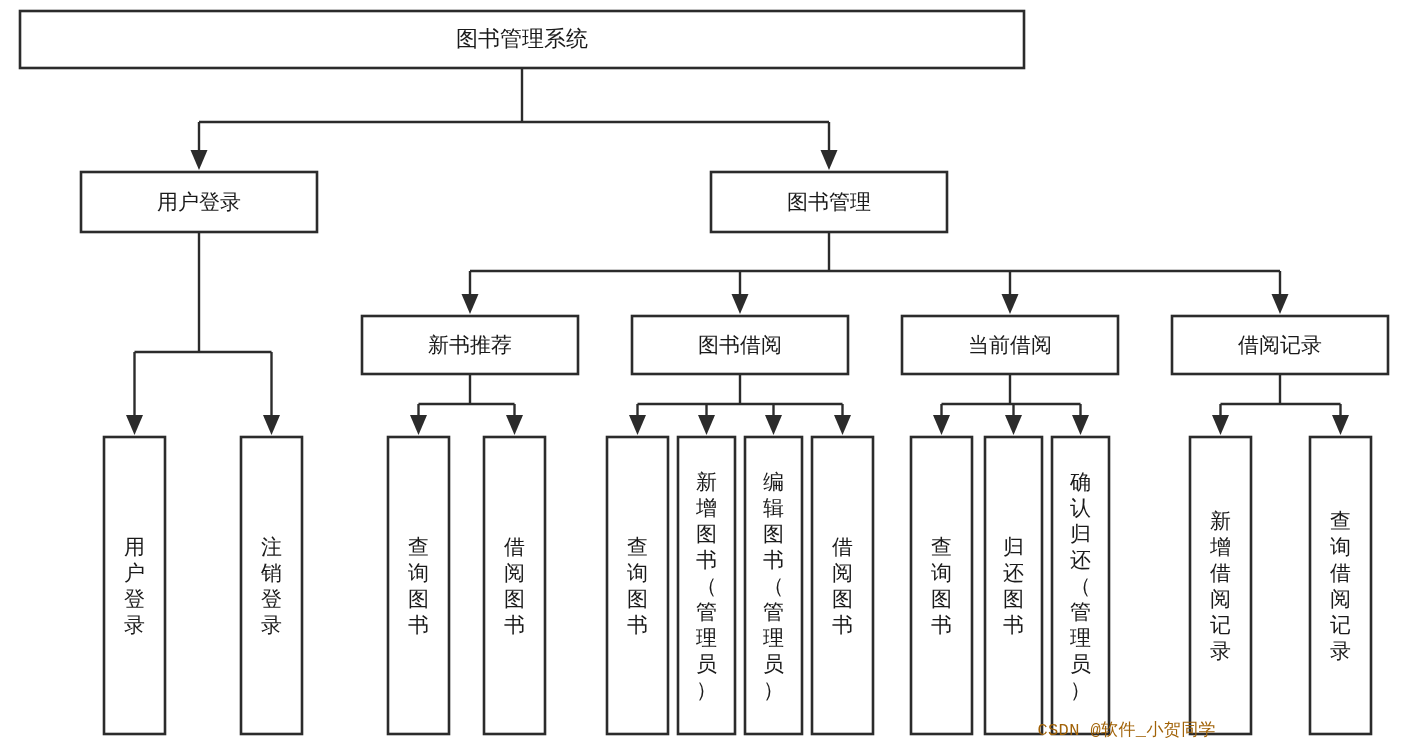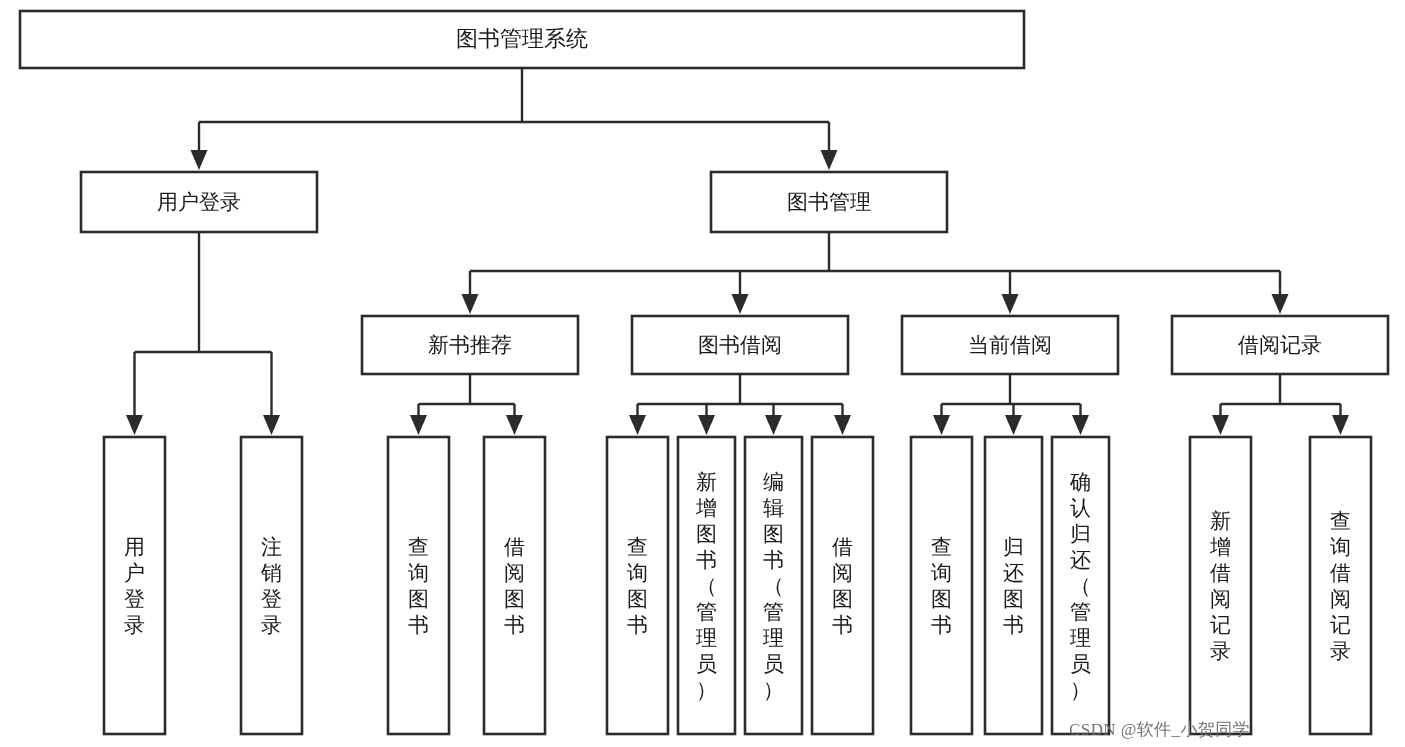--- a/index.html
+++ b/index.html
@@ -18,7 +18,6 @@
     position: relative;
     width: 1239px;
     height: 747px;
-    padding-left: 19px;
   }
   svg.diagram-canvas {
     position: absolute;

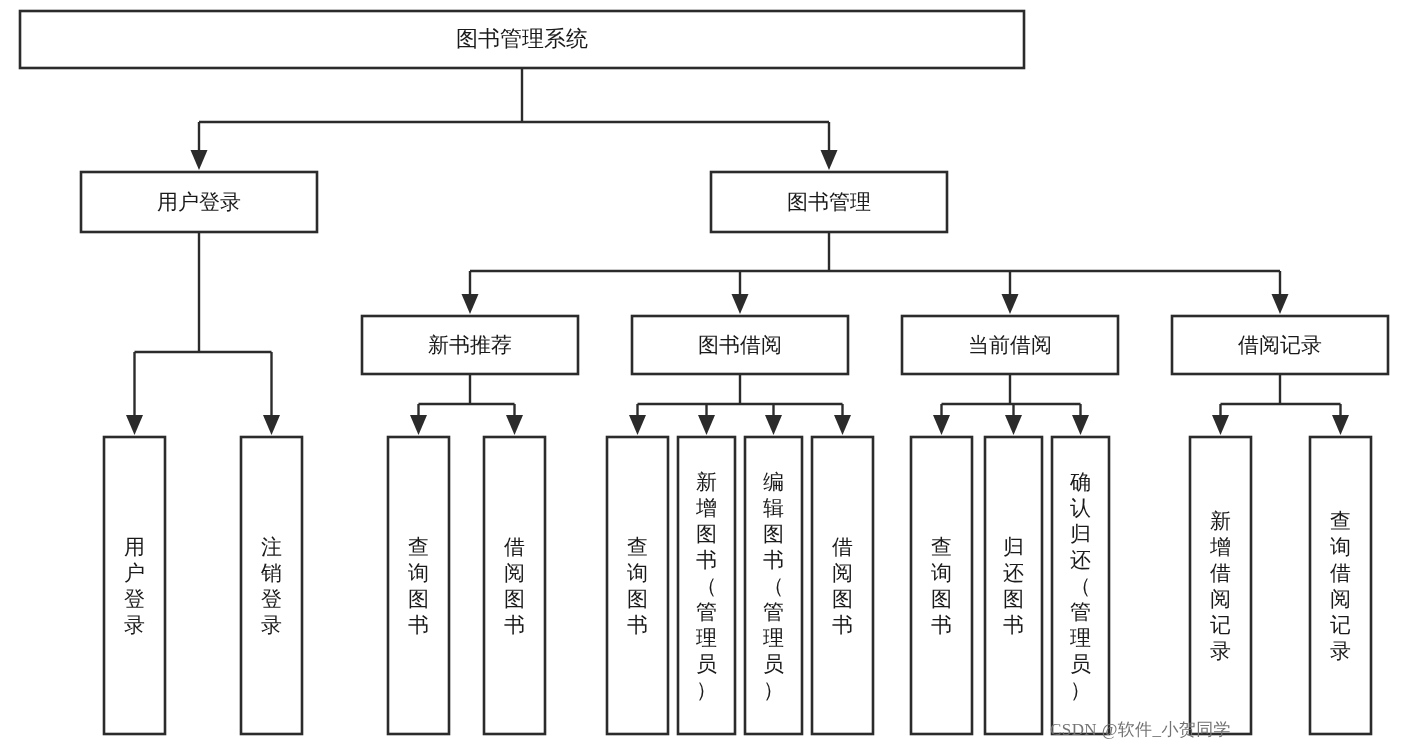--- a/index.html
+++ b/index.html
@@ -60,11 +60,11 @@
   }
   .watermark {
     position: absolute;
-    right: 8px;
+    right: 23px;
     bottom: 6px;
-    font-family: Liberation Serif, serif;
+    font-family: Liberation Mono, monospace;
     font-size: 17px;
-    color: #737373;
+    color: #a16207;
     letter-spacing: 0.4px;
     white-space: nowrap;
     pointer-events: none;

